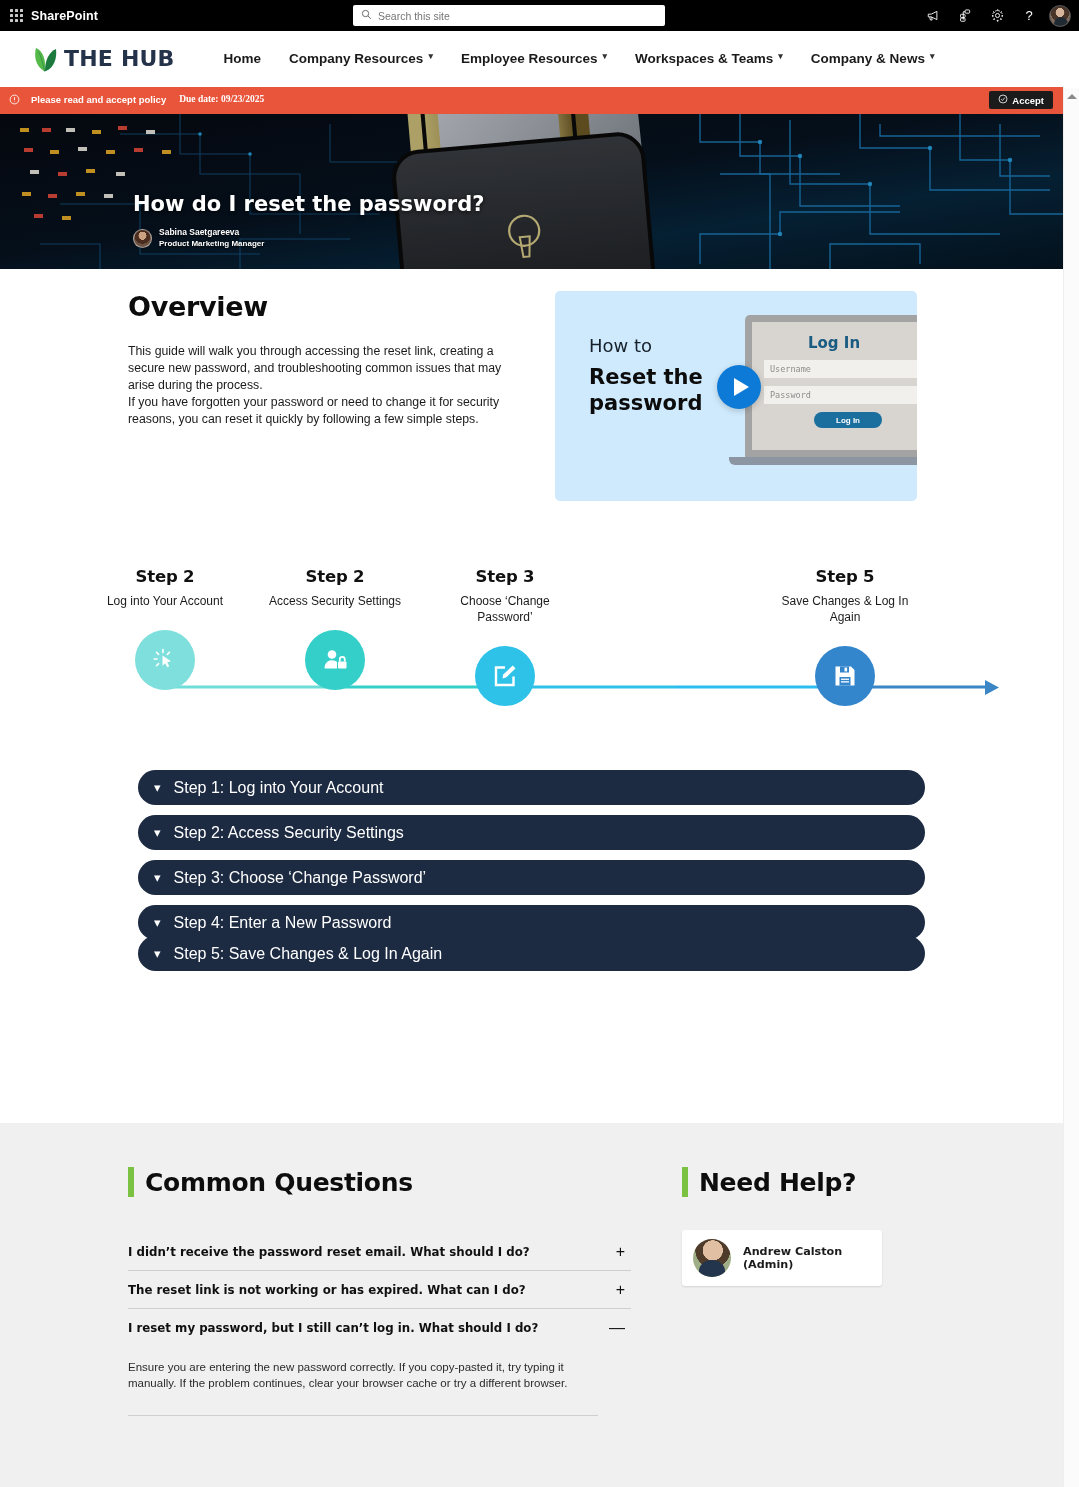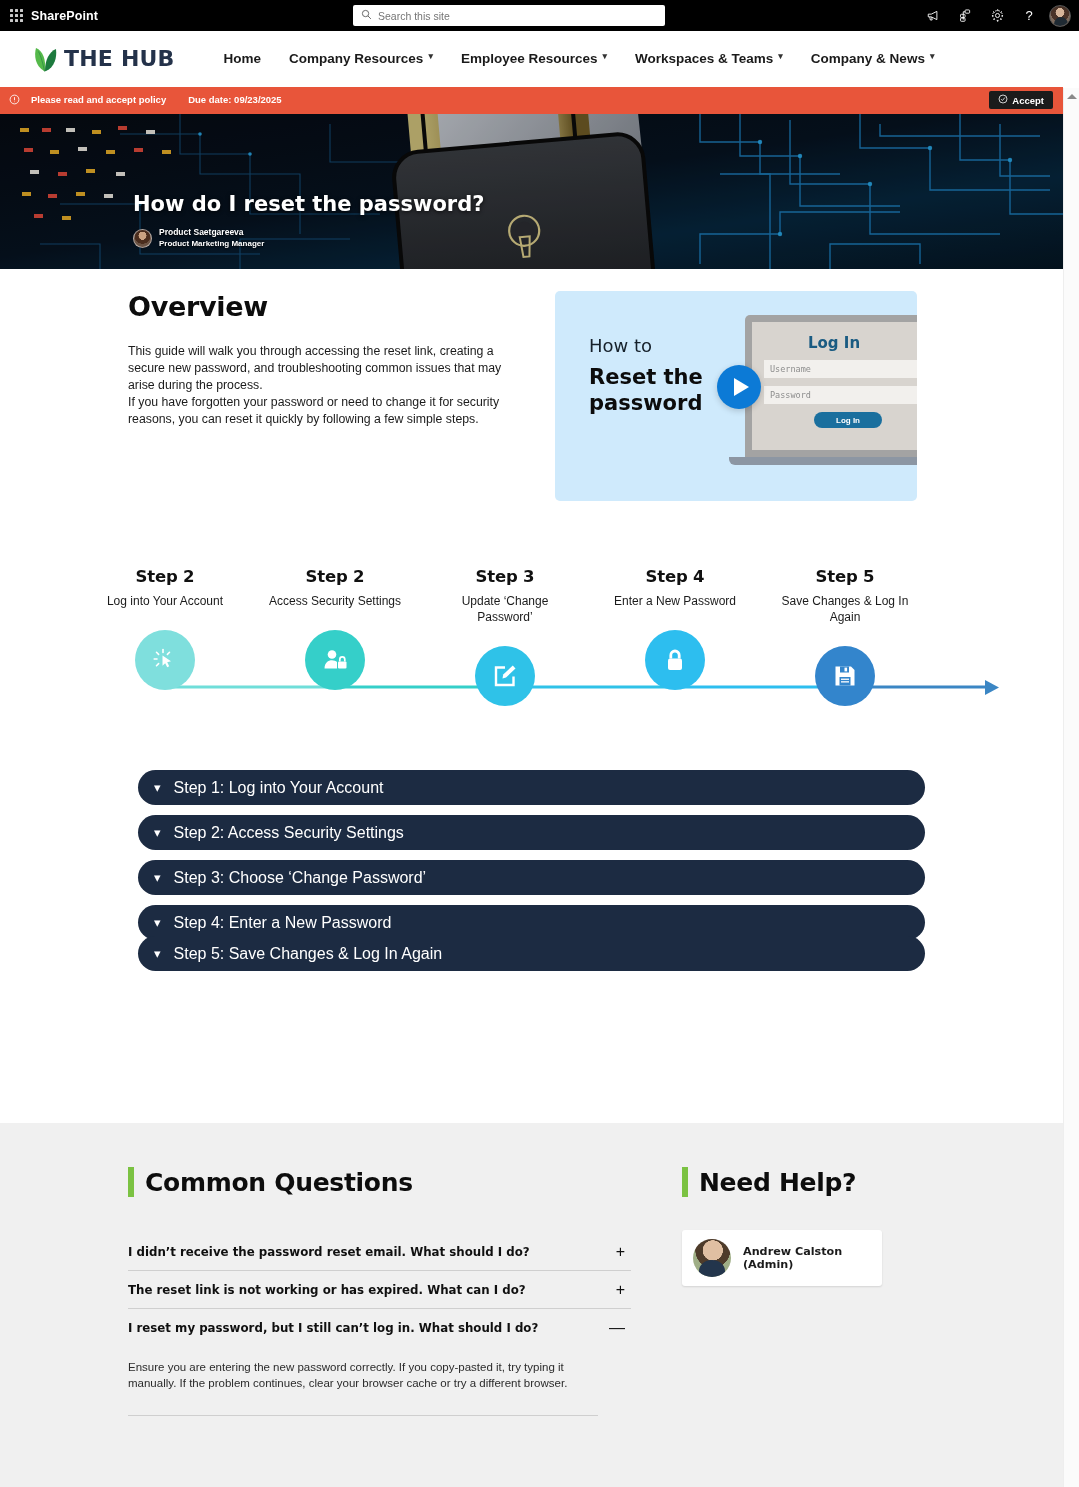--- a/index.html
+++ b/index.html
@@ -145,7 +145,7 @@
     align-items: flex-start;
     gap: 11px;
   }
-  .policy-due { color: #fff; font-size: 9.5px; font-weight: 600; margin-left: 11px; }
+  .policy-due { color: #fff; font-size: 9.5px; font-weight: 600; margin-left: 2px; font-family: Liberation Serif, serif; }
   .accept-btn {
     position: absolute;
     right: 10px;

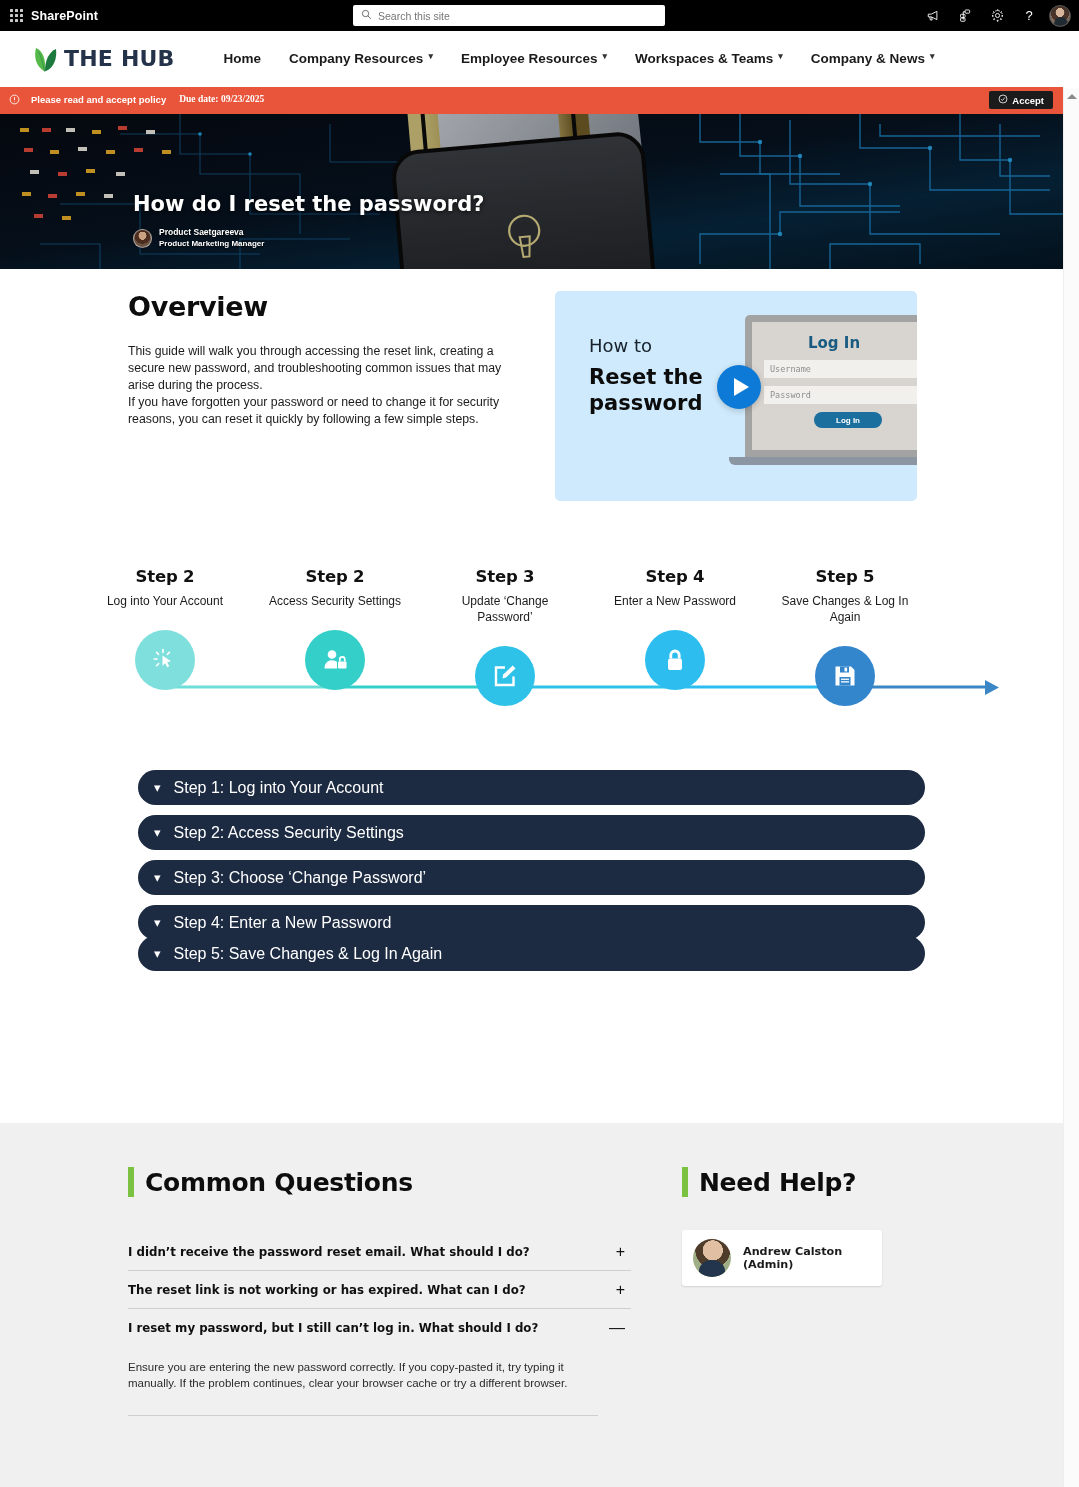--- a/index.html
+++ b/index.html
@@ -660,7 +660,7 @@
     <div class="hero-byline">
       <div class="byline-av"></div>
       <div>
-        <div class="byline-name">Product Saetgareeva</div>
+        <div class="byline-name">Sabina Saetgareeva</div>
         <div class="byline-role">Product Marketing Manager</div>
       </div>
     </div>

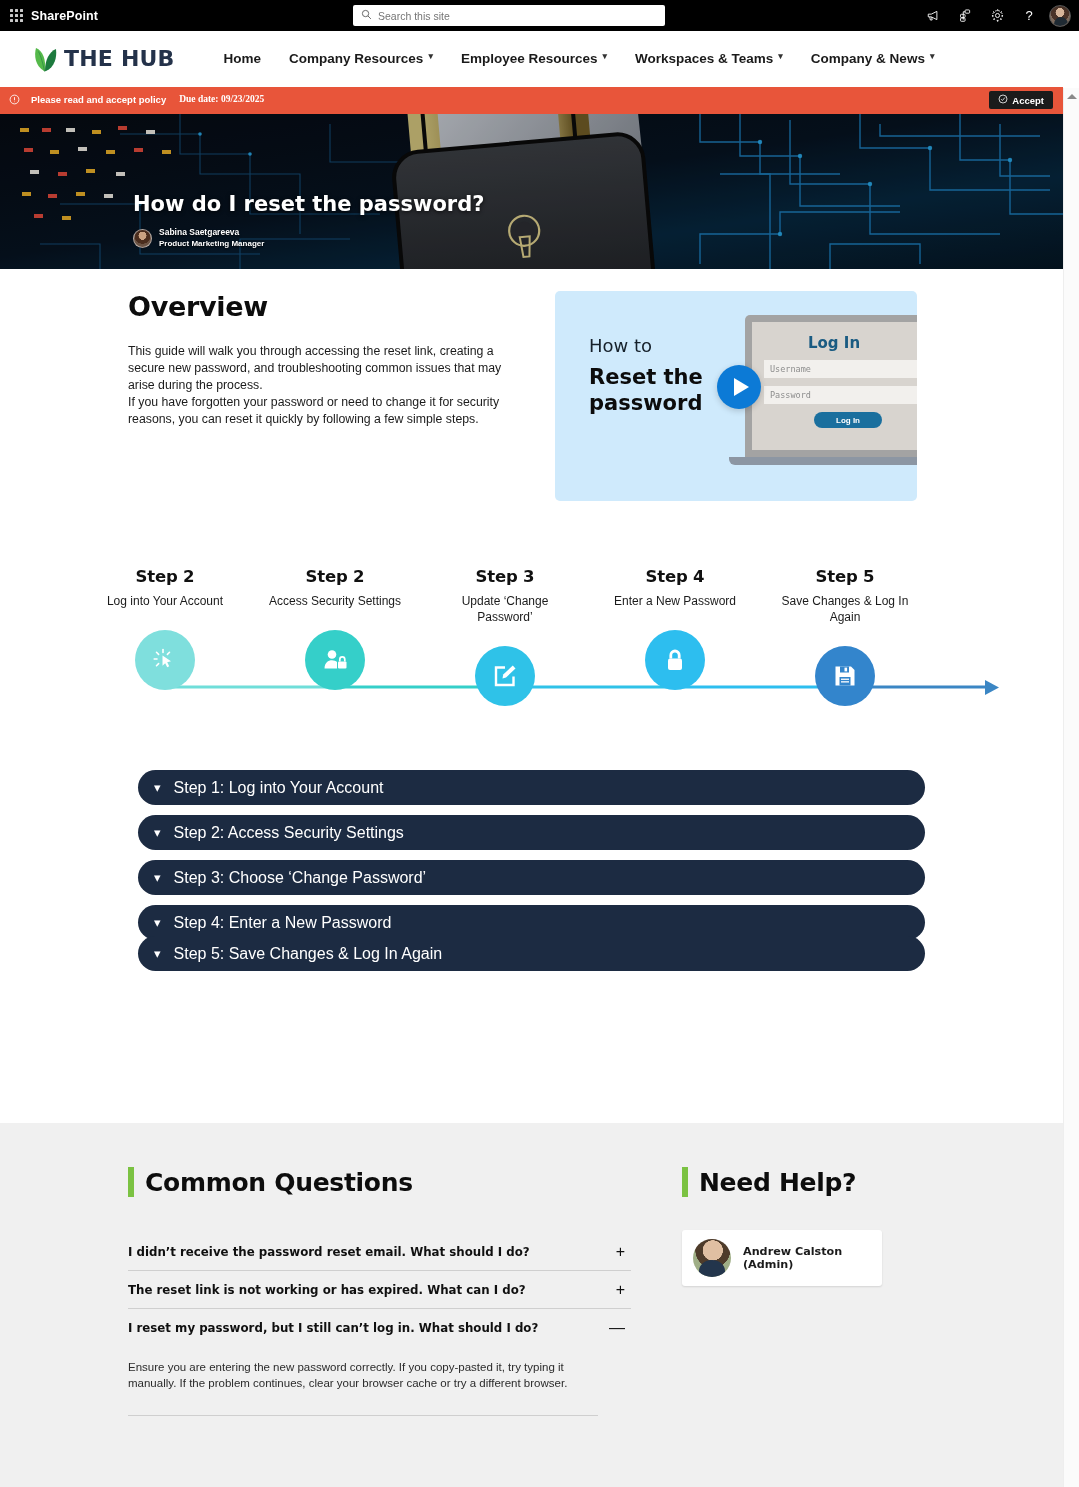--- a/index.html
+++ b/index.html
@@ -751,16 +751,6 @@
         </div>
       </div>
 
-      <div class="tl-col" style="left:605px; top:0;">
-        <div class="tl-h">Step 4</div>
-        <div class="tl-sub">Enter a New Password</div>
-        <div class="tl-circle" style="background:#2dbeef;">
-          <svg width="28" height="28" viewBox="0 0 28 28">
-            <rect x="7" y="12.5" width="14" height="11.5" rx="2" fill="#fff"></rect>
-            <path d="M9.8 12.5 L9.8 9.2 a4.2 4.2 0 0 1 8.4 0 L18.2 12.5" fill="none" stroke="#fff" stroke-width="2.8"></path>
-          </svg>
-        </div>
-      </div>
 
       <div class="tl-col" style="left:775px; top:0;">
         <div class="tl-h">Step 5</div>

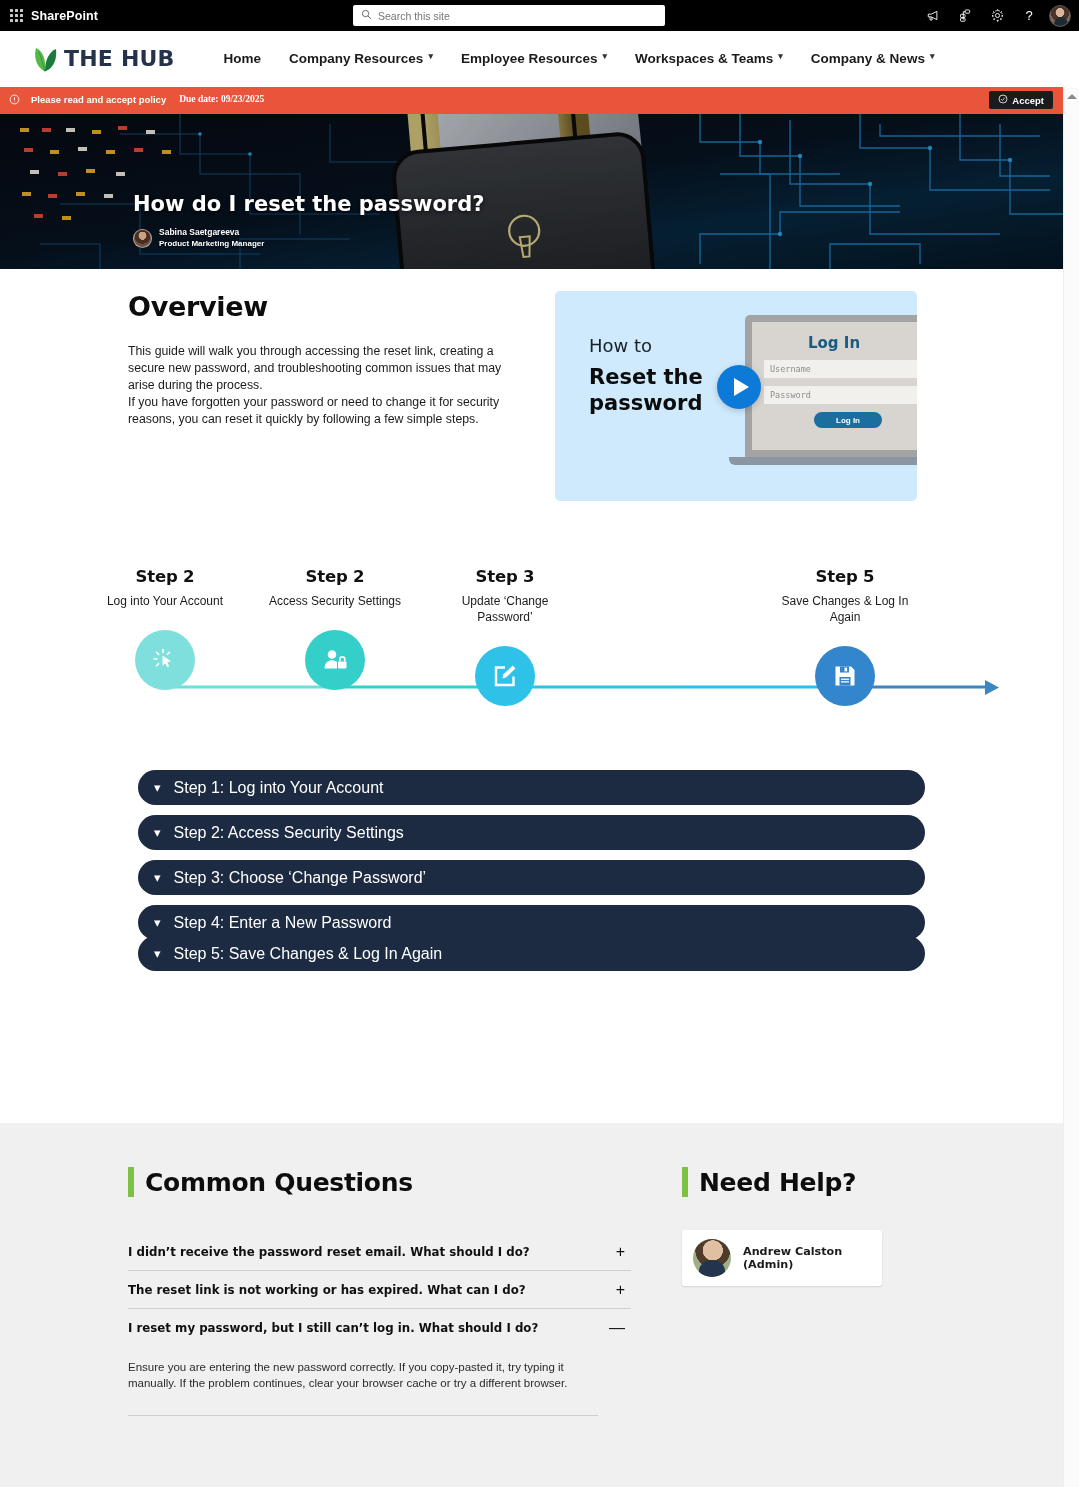--- a/index.html
+++ b/index.html
@@ -742,7 +742,7 @@
 
       <div class="tl-col" style="left:435px; top:0;">
         <div class="tl-h">Step 3</div>
-        <div class="tl-sub">Update ‘Change Password’</div>
+        <div class="tl-sub">Choose ‘Change Password’</div>
         <div class="tl-circle" style="background:#2fc2e8;">
           <svg width="28" height="28" viewBox="0 0 28 28" fill="none" stroke="#fff" stroke-width="2.4">
             <path d="M22.5 14.5 L22.5 23 L5 23 L5 5.5 L14 5.5"></path>

